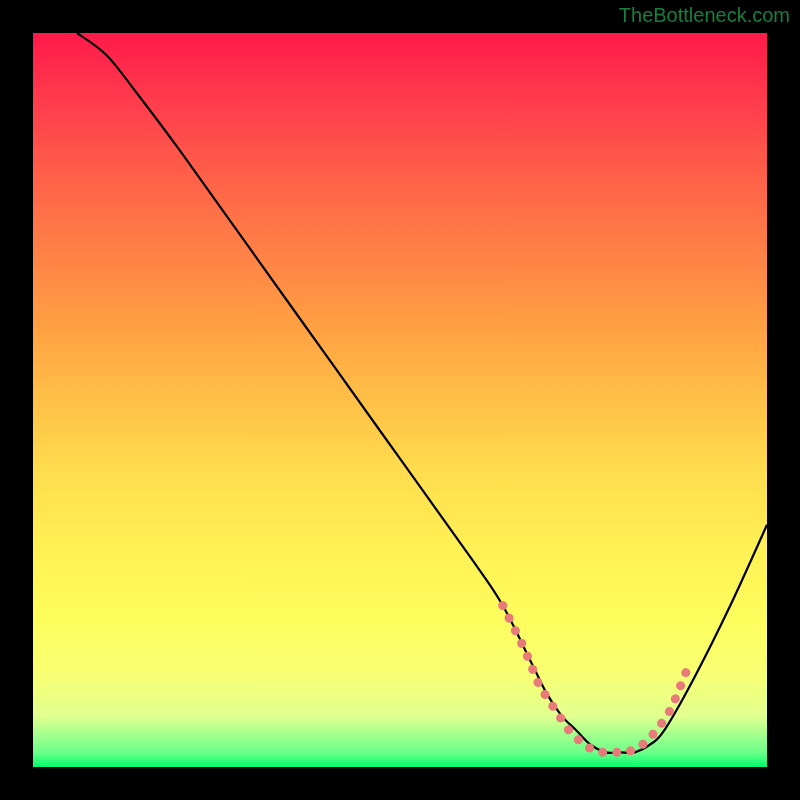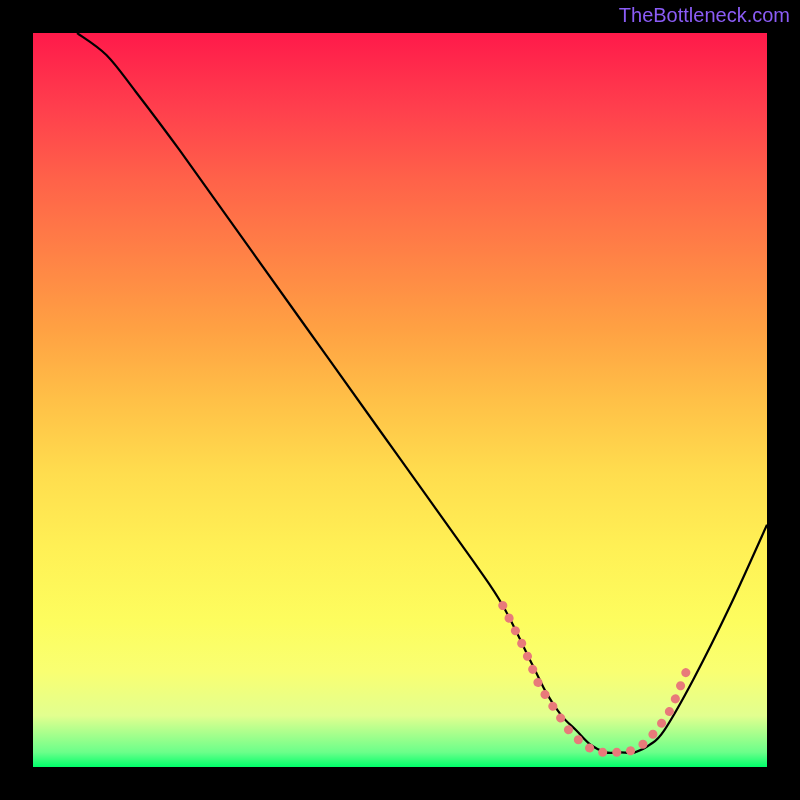--- a/index.html
+++ b/index.html
@@ -17,7 +17,7 @@
     right: 10px;
     font-size: 20px;
     font-weight: 500;
-    color: #8b5cf6;
+    color: #15803d;
     z-index: 10;
   }
   .plot-area {

